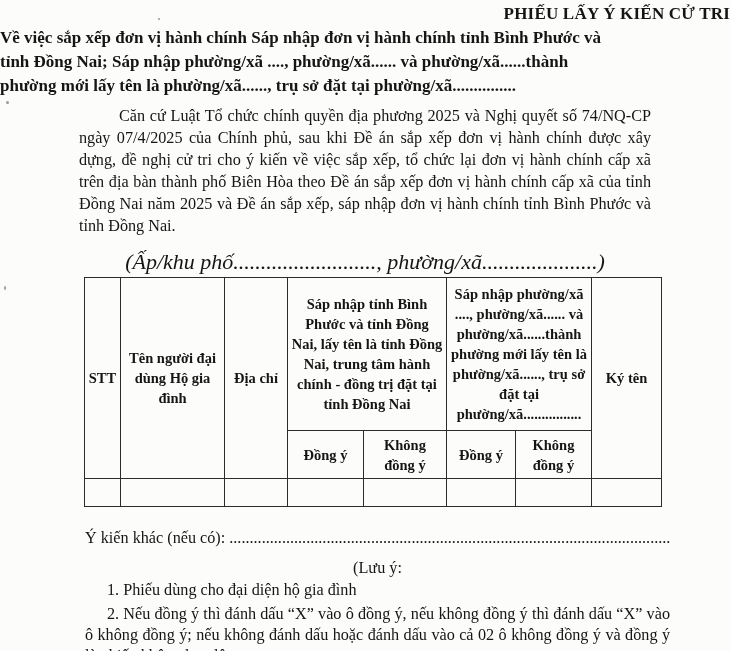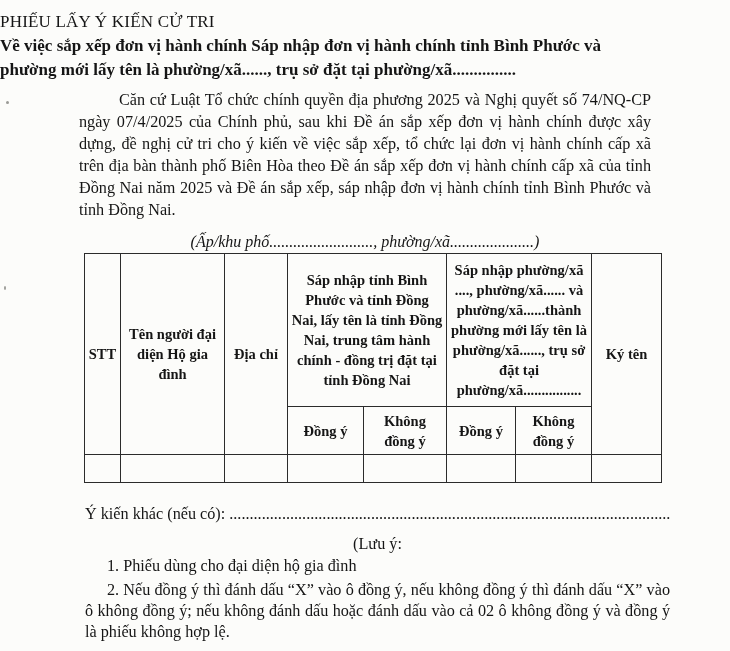--- a/index.html
+++ b/index.html
@@ -14,9 +14,9 @@
     box-sizing:border-box;
   }
   .title{
-    padding-top:12px;
-    text-align:left;
-    font-weight:normal;
+    padding-top:4px;
+    text-align:right;
+    font-weight:bold;
     font-size:17px;
     letter-spacing:.2px;
   }

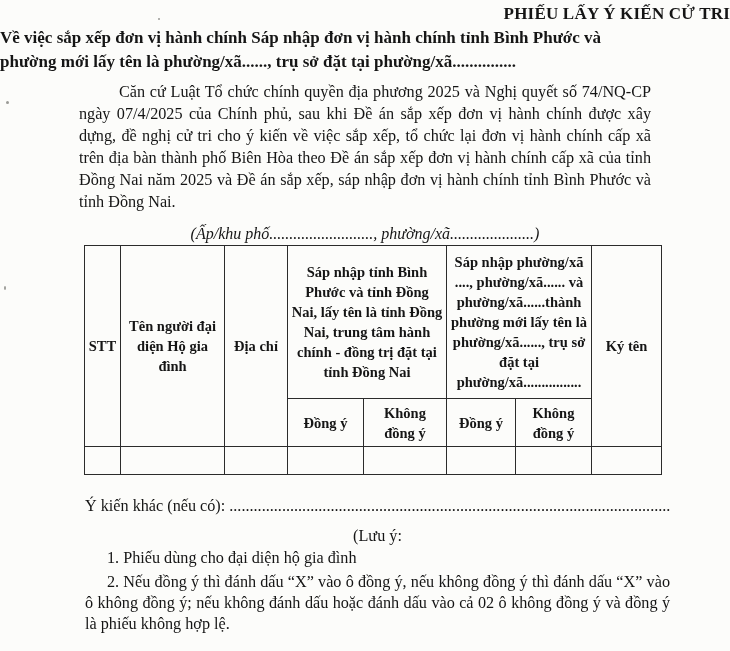--- a/index.html
+++ b/index.html
@@ -91,6 +91,7 @@
 
   <div class="subtitle">
     <div>Về việc sắp xếp đơn vị hành chính Sáp nhập đơn vị hành chính tỉnh Bình Phước và</div>
+    <div>tỉnh Đồng Nai; Sáp nhập phường/xã ...., phường/xã...... và phường/xã......thành</div>
     <div>phường mới lấy tên là phường/xã......, trụ sở đặt tại phường/xã...............</div>
   </div>
 

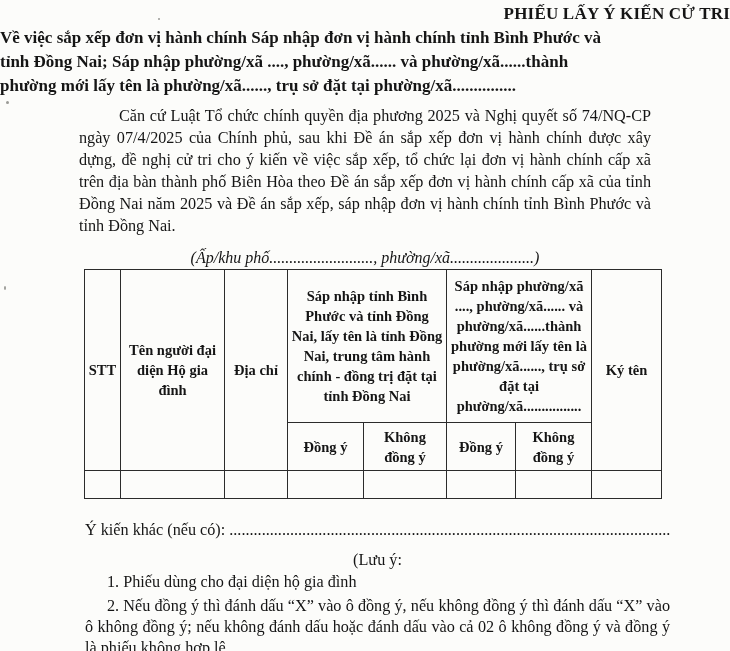--- a/index.html
+++ b/index.html
@@ -38,7 +38,7 @@
     margin-top:3px;
     text-align:center;
     font-style:italic;
-    font-size:16px;
+    font-size:22px;
   }
   table.opinion{
     margin:2px 0 0 84px;

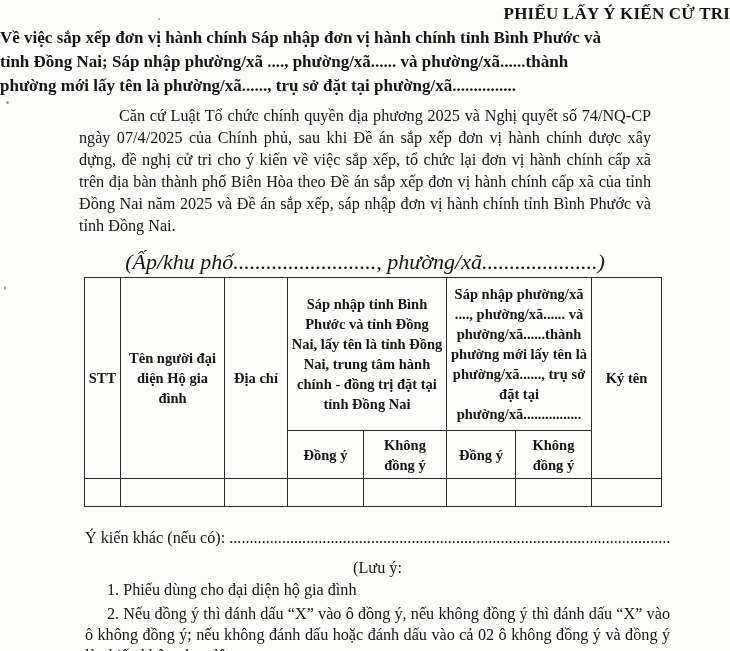--- a/index.html
+++ b/index.html
@@ -113,7 +113,7 @@
     <tbody>
         <tr class="hdr-top">
       <th rowspan="2">STT</th>
-      <th rowspan="2">Tên người đại diện Hộ gia đình</th>
+      <th rowspan="2">Tên người đại dùng Hộ gia đình</th>
       <th rowspan="2">Địa chỉ</th>
       <th colspan="2">Sáp nhập tỉnh Bình Phước và tỉnh Đồng Nai, lấy tên là tỉnh Đồng Nai, trung tâm hành chính - đồng trị đặt tại tỉnh Đồng Nai</th>
       <th colspan="2">Sáp nhập phường/xã ...., phường/xã...... và phường/xã......thành phường mới lấy tên là phường/xã......, trụ sở đặt tại phường/xã................</th>

